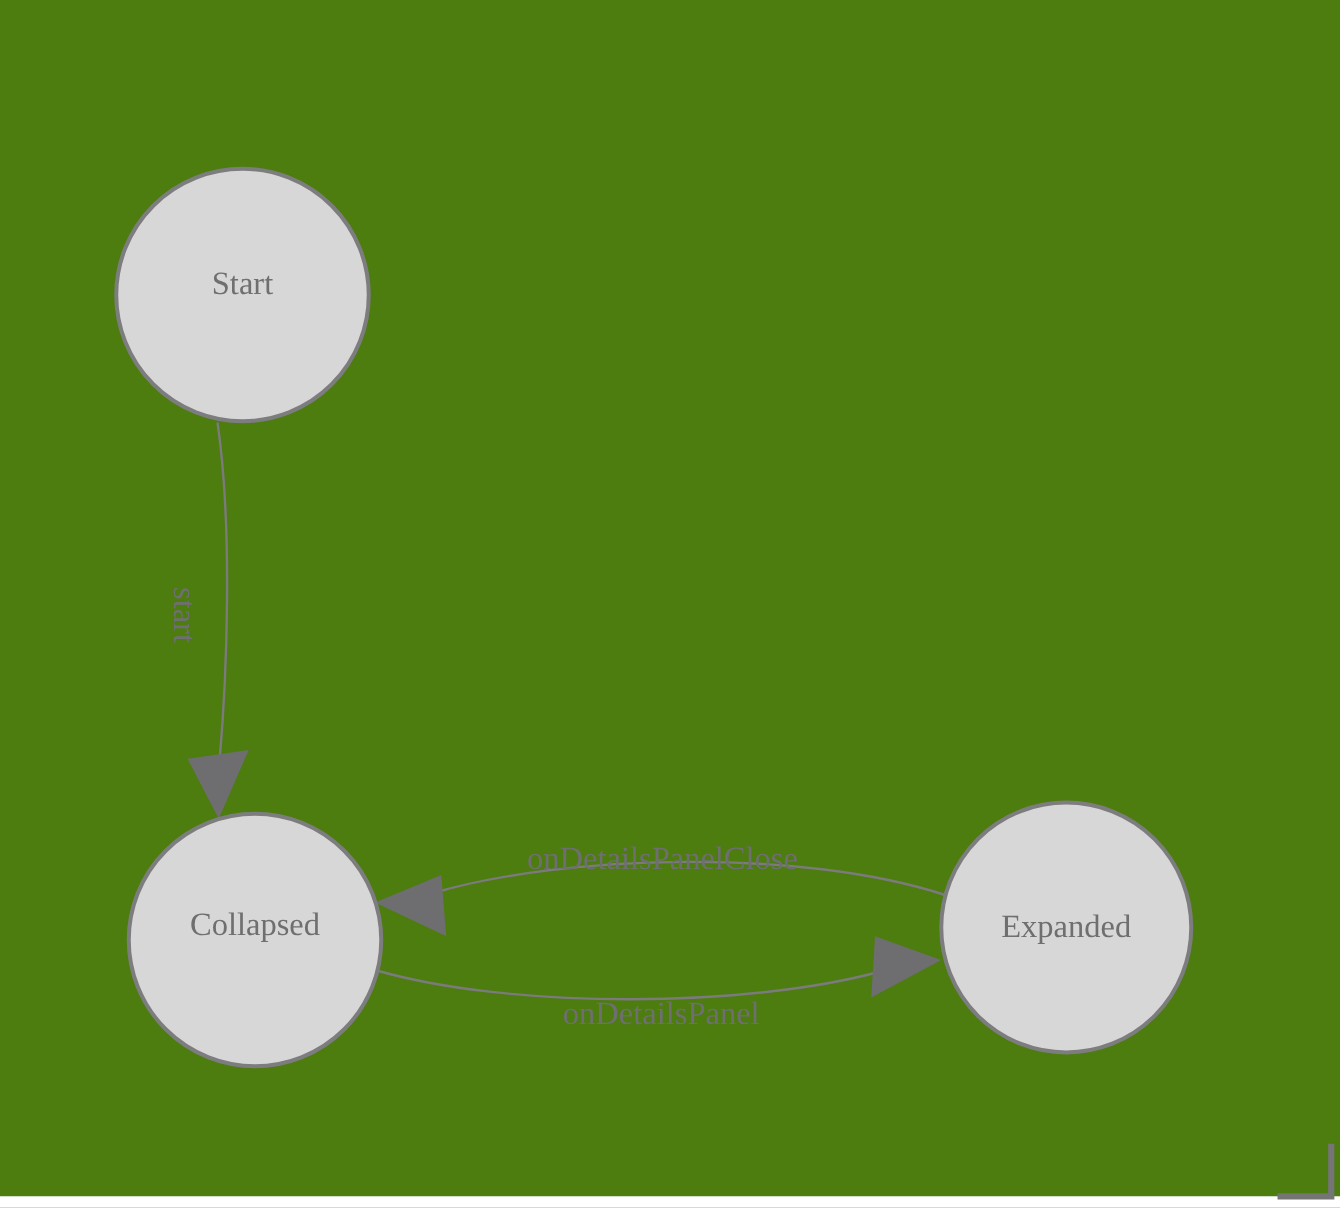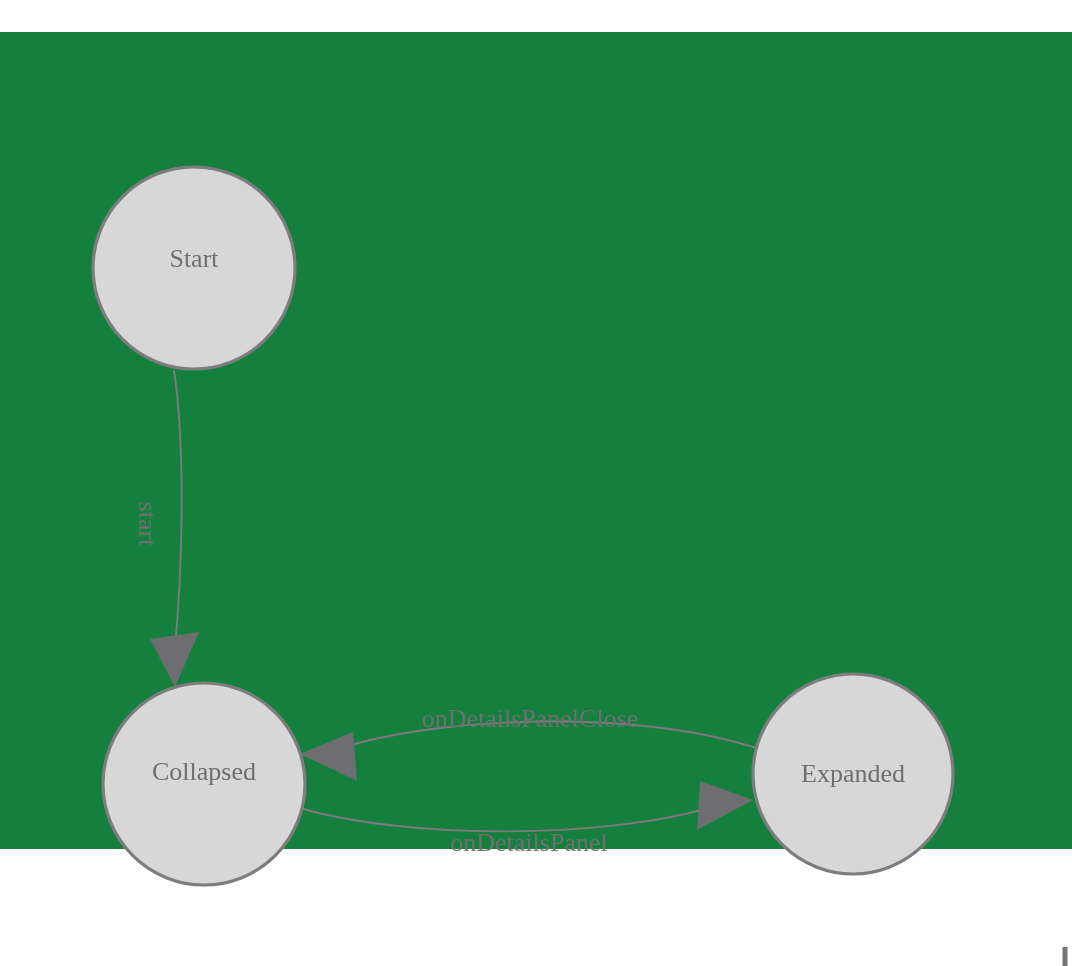--- a/index.html
+++ b/index.html
@@ -17,9 +17,8 @@
   #diagram-root {
     position: relative;
     width: 1072px;
-    height: 817px;
-    background: #15803d;
-    margin-top: 32px;
+    height: 957px;
+    background: #4d7c0f;
   }
   #diagram-svg {
     position: absolute;

